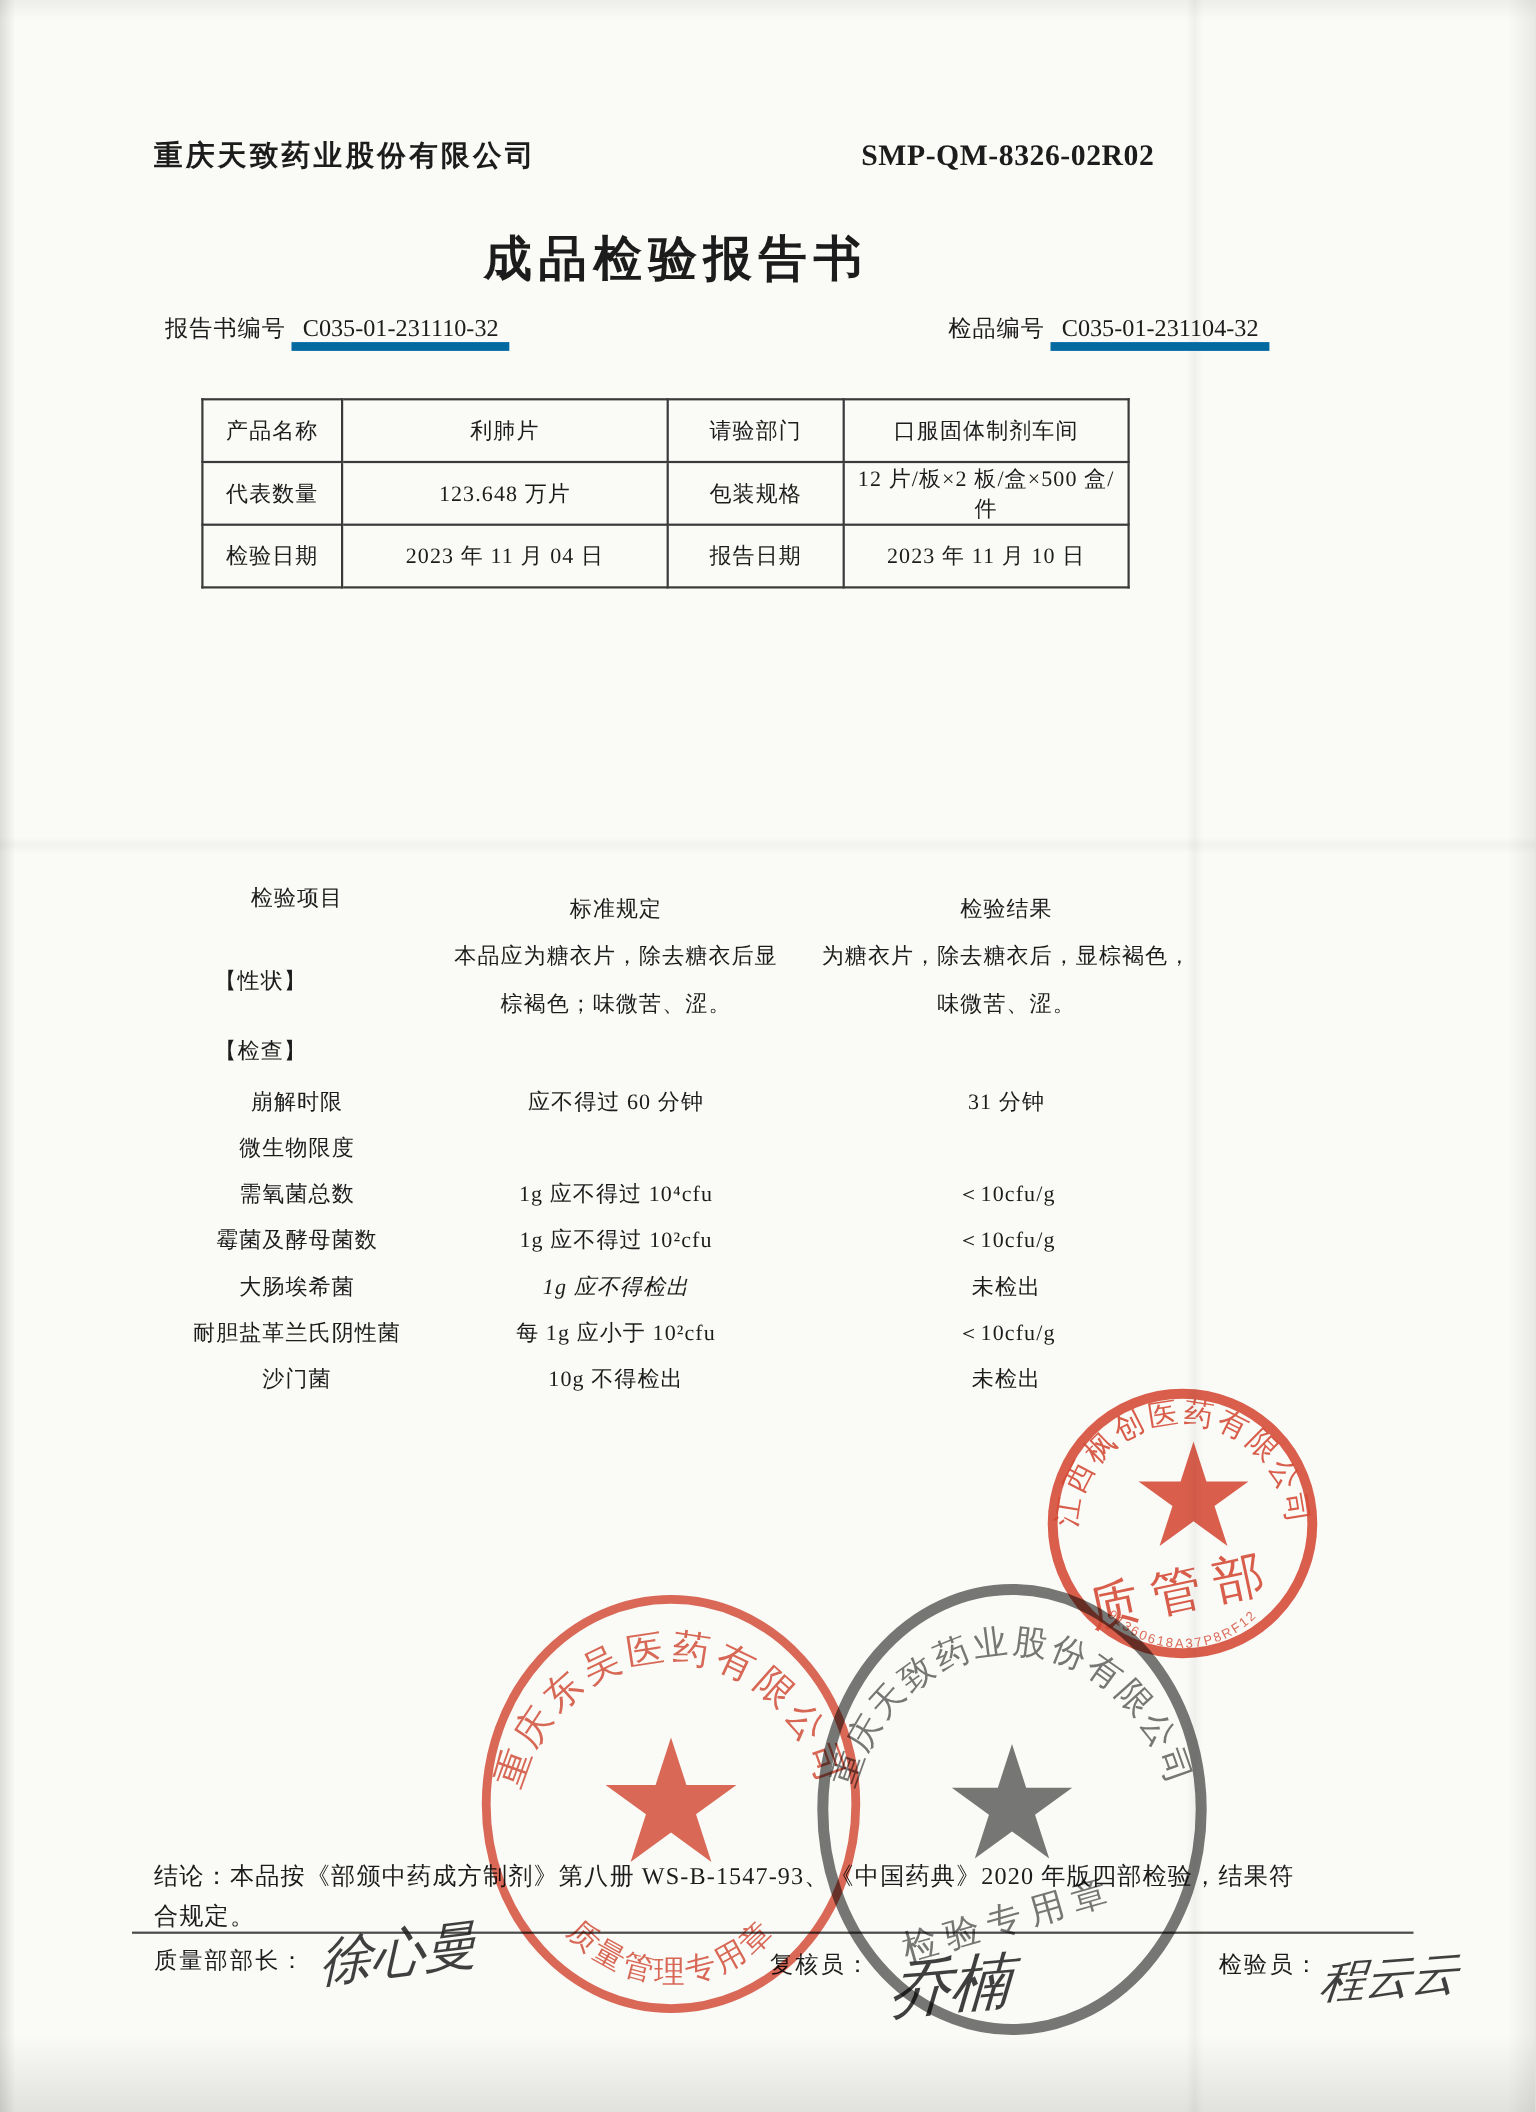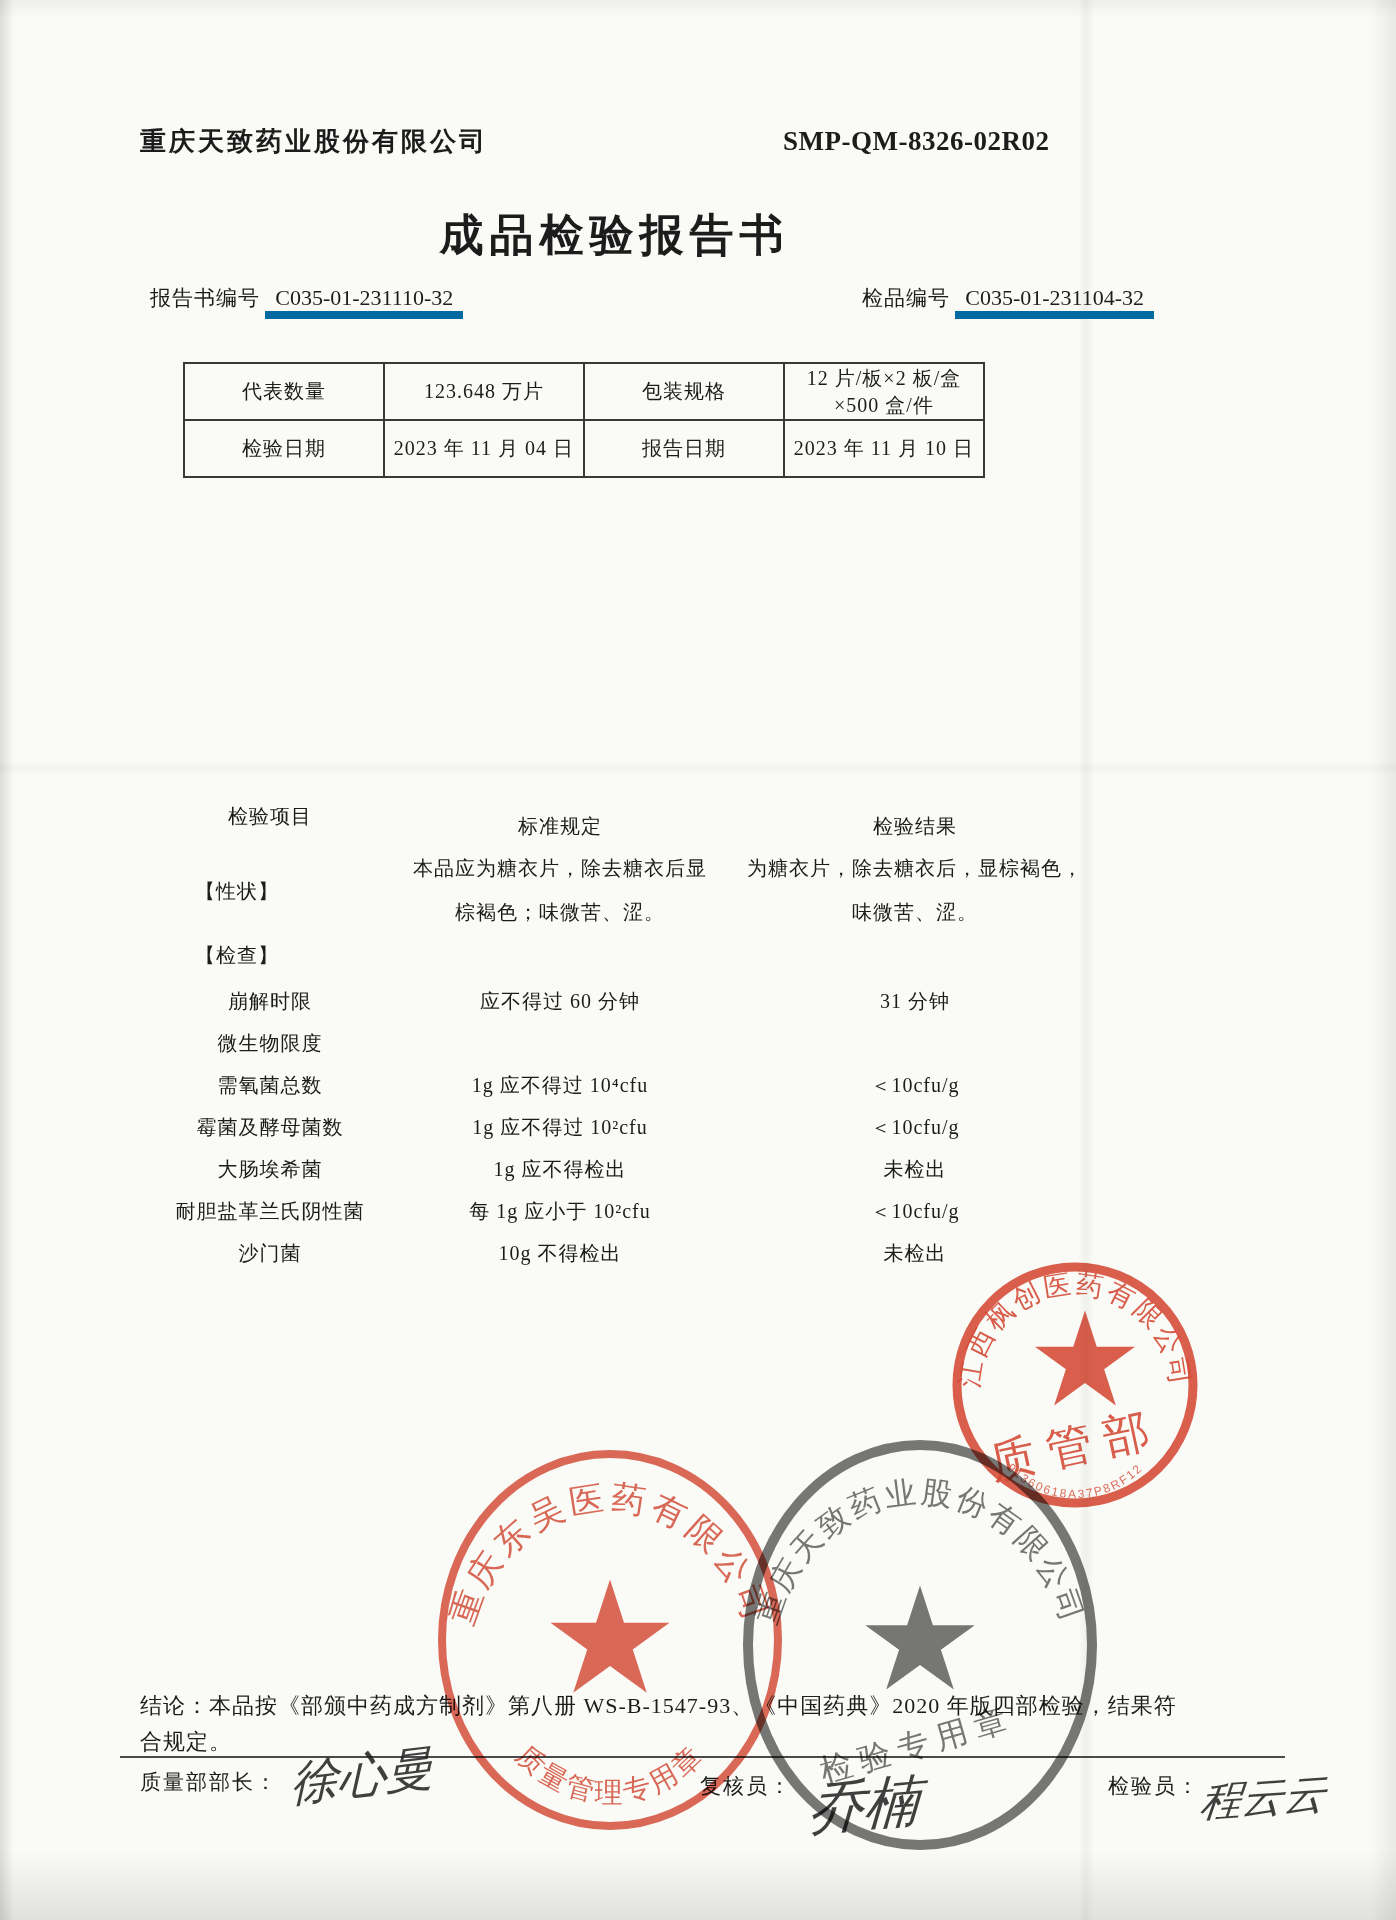--- a/index.html
+++ b/index.html
@@ -73,6 +73,12 @@
 
 <table class="info">
   <tbody>
+      <tr>
+    <td class="c1">产品名称</td>
+    <td class="c2">利肺片</td>
+    <td class="c3">请验部门</td>
+    <td class="c4">口服固体制剂车间</td>
+  </tr>
   <tr>
     <td>代表数量</td>
     <td>123.648 万片</td>

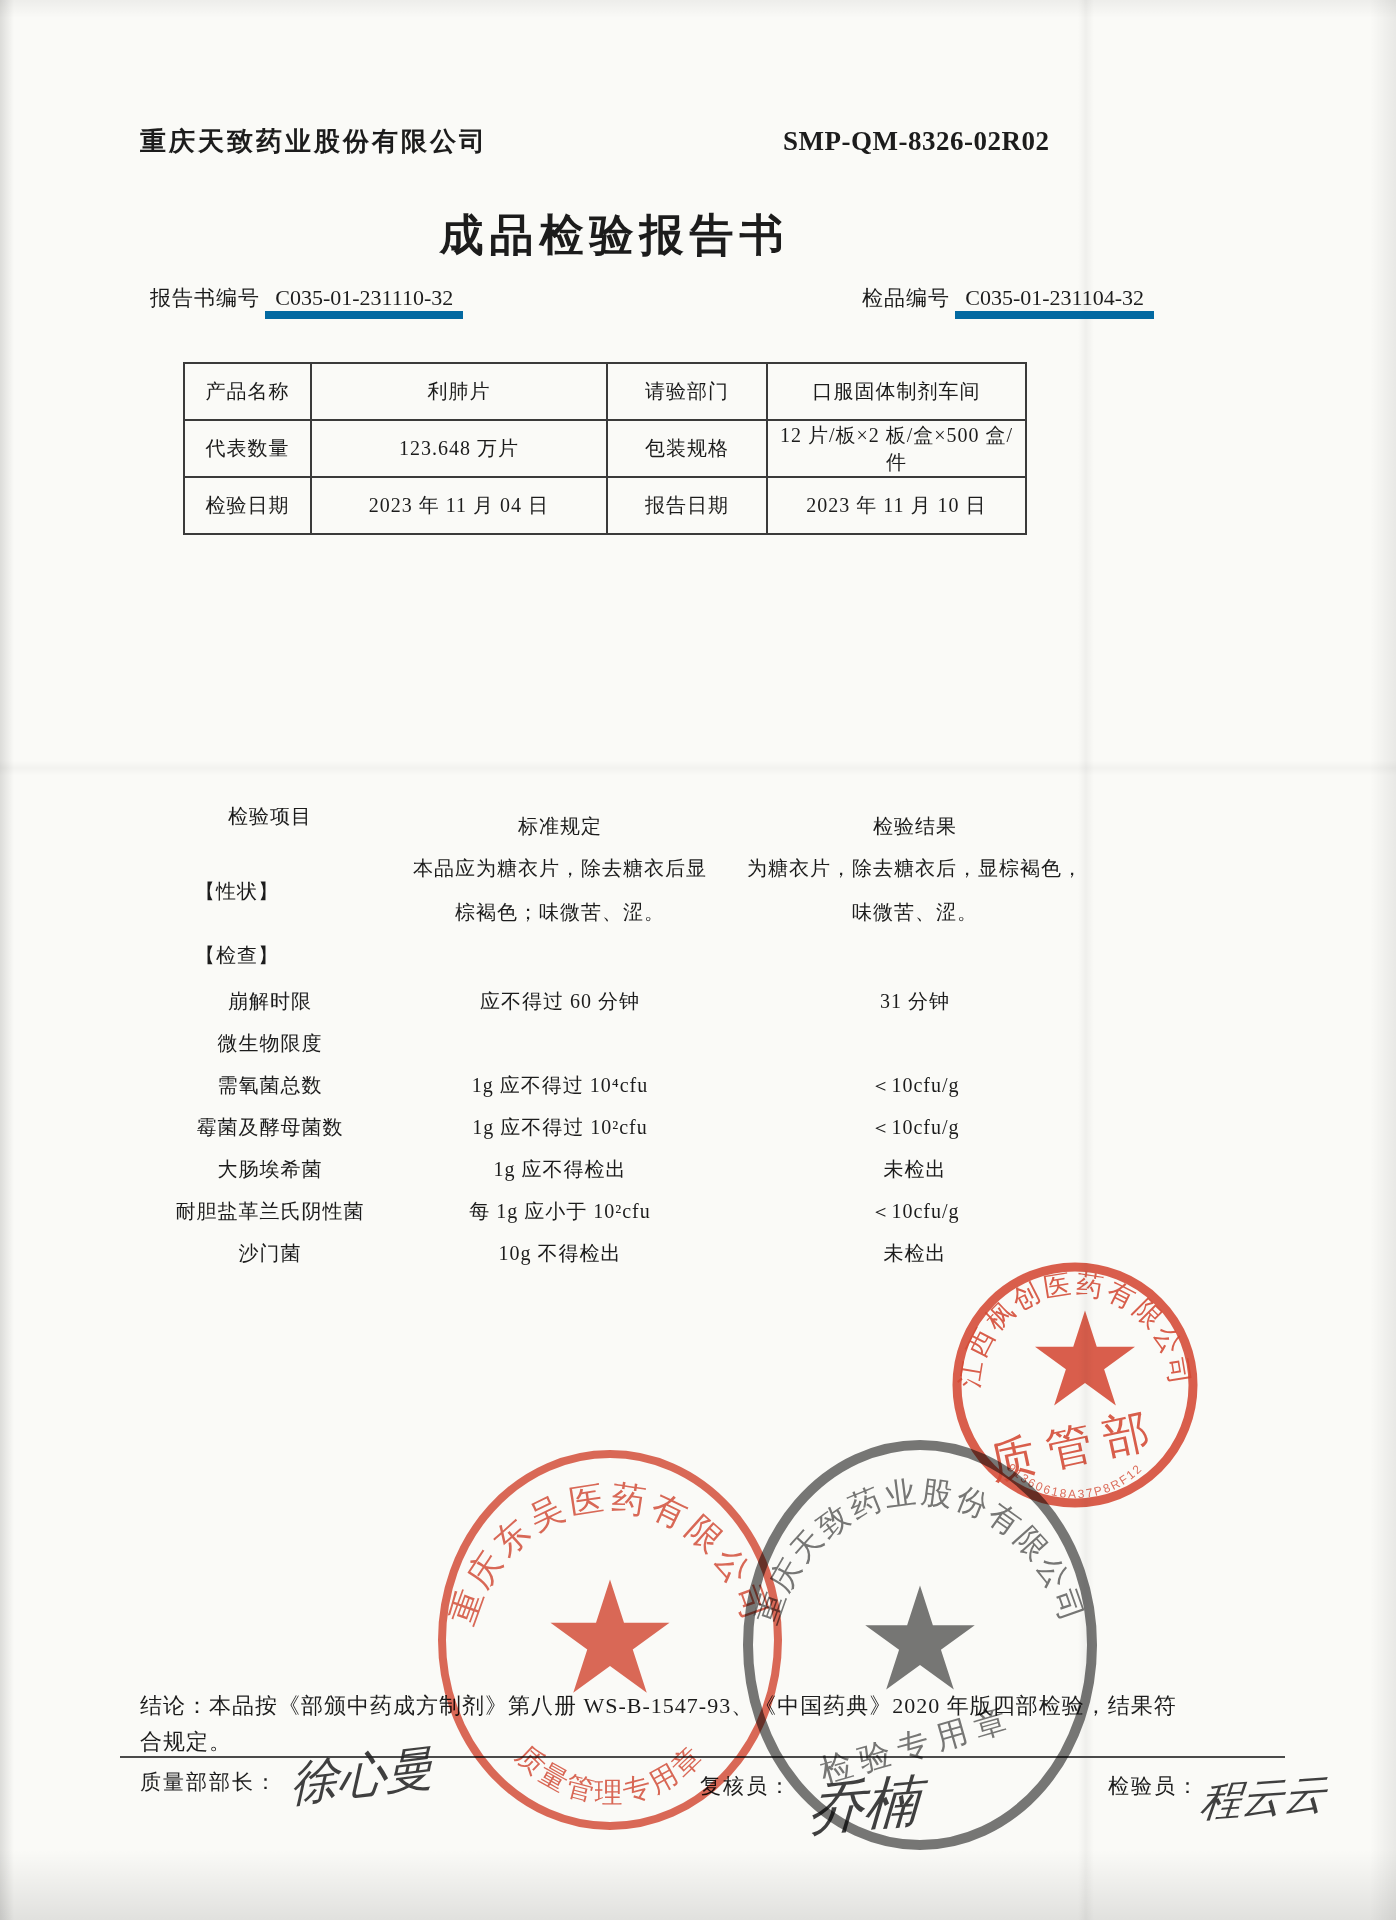--- a/index.html
+++ b/index.html
@@ -123,7 +123,7 @@
 <div class="abs sec col-res" style="top:1114px;">＜10cfu/g</div>
 
 <div class="abs sec col-item" style="top:1156px;">大肠埃希菌</div>
-<div class="abs sec col-std" style="top:1156px;">1g 应不得检出</div>
+<div class="abs sec col-std" style="top:1156px;font-style:italic;">1g 应不得检出</div>
 <div class="abs sec col-res" style="top:1156px;">未检出</div>
 
 <div class="abs sec col-item" style="top:1198px;">耐胆盐革兰氏阴性菌</div>

